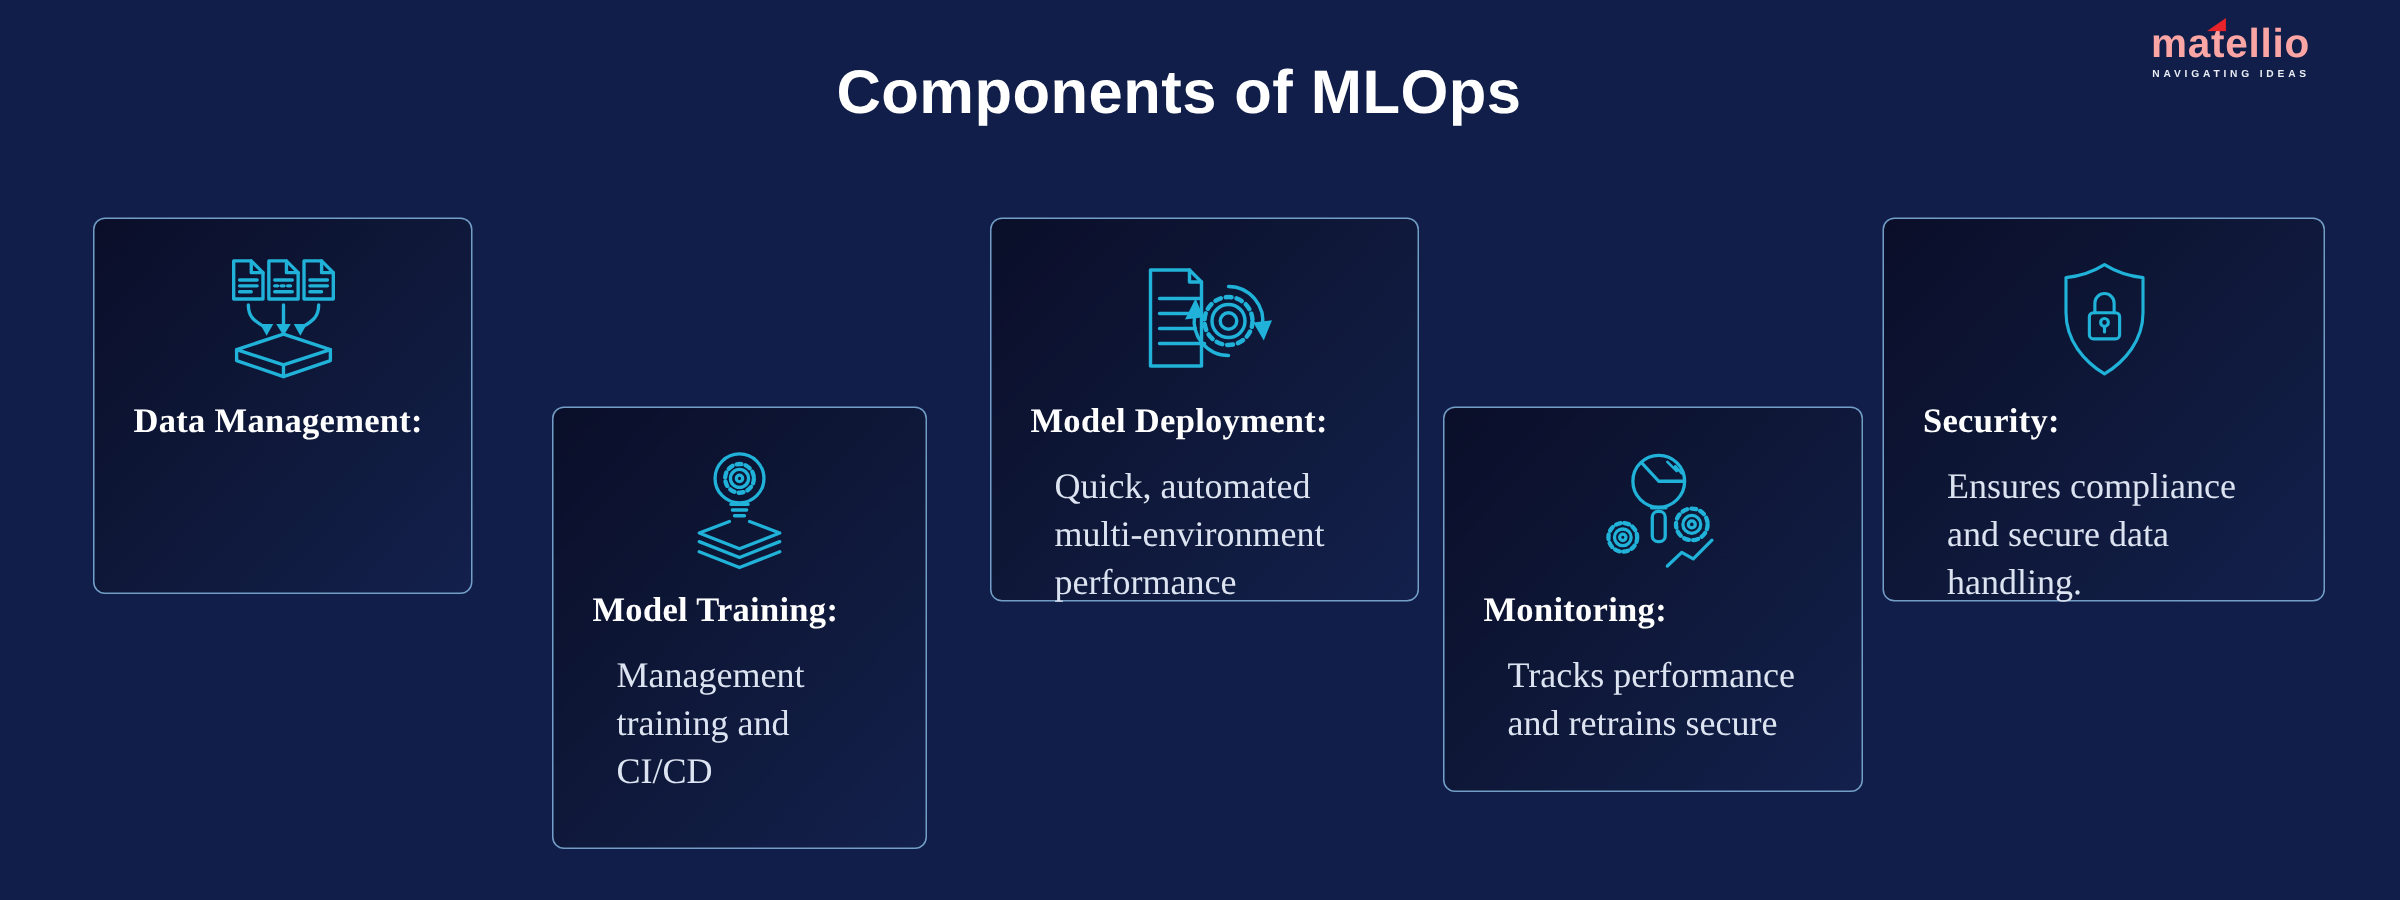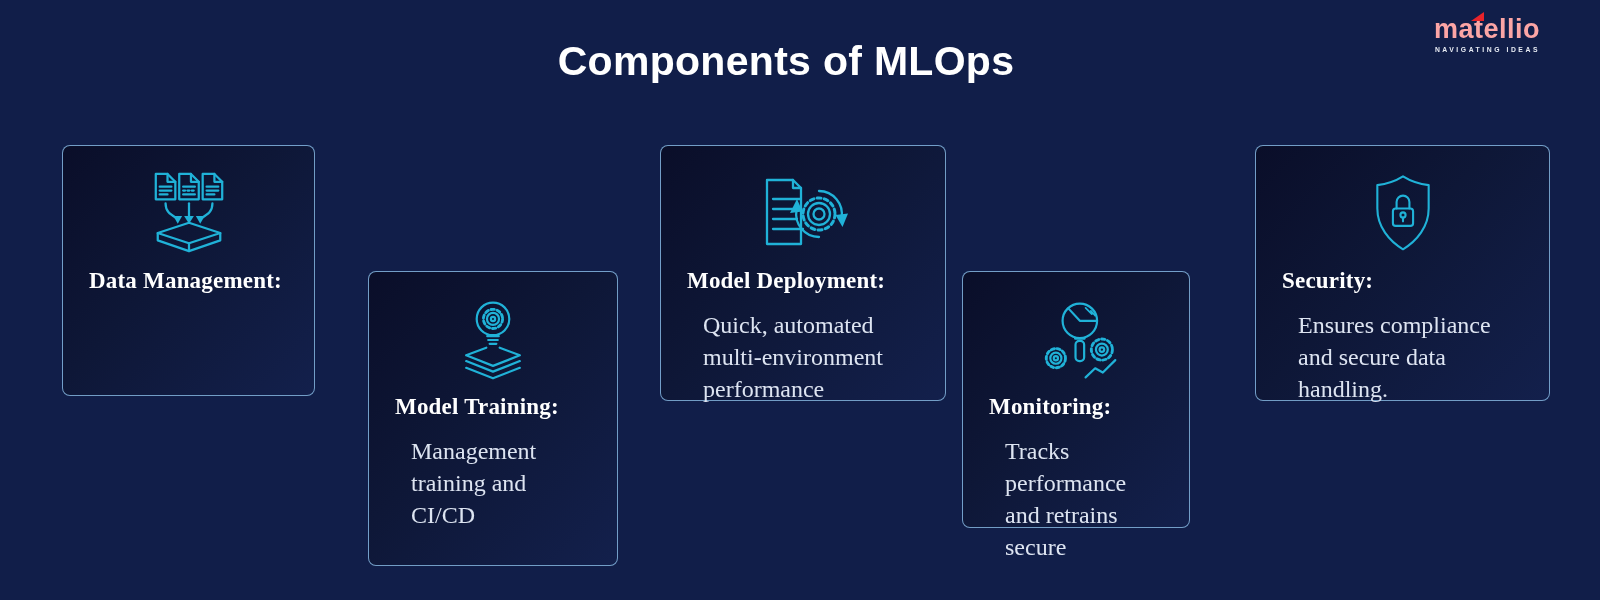--- a/index.html
+++ b/index.html
@@ -38,7 +38,7 @@
   .c1{left:62px;top:145px;width:253px;height:251px;}
   .c2{left:368px;top:271px;width:250px;height:295px;}
   .c3{left:660px;top:145px;width:286px;height:256px;}
-  .c4{left:962px;top:271px;width:228px;height:257px;}
+  .c4{left:962px;top:271px;width:280px;height:257px;}
   .c5{left:1255px;top:145px;width:295px;height:256px;}
   .icon-wrap{
     height:84px;margin-top:26px;display:flex;align-items:center;justify-content:center;

